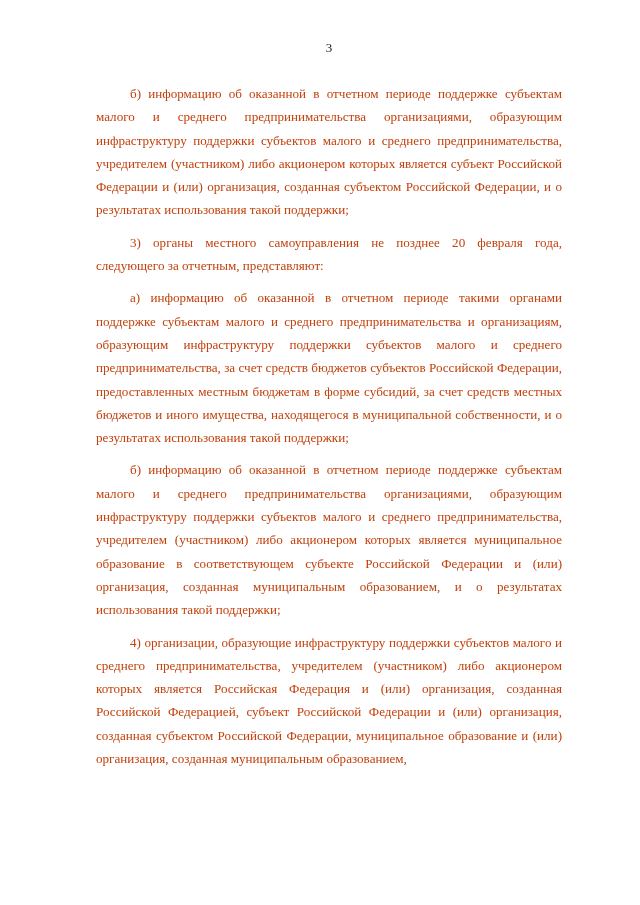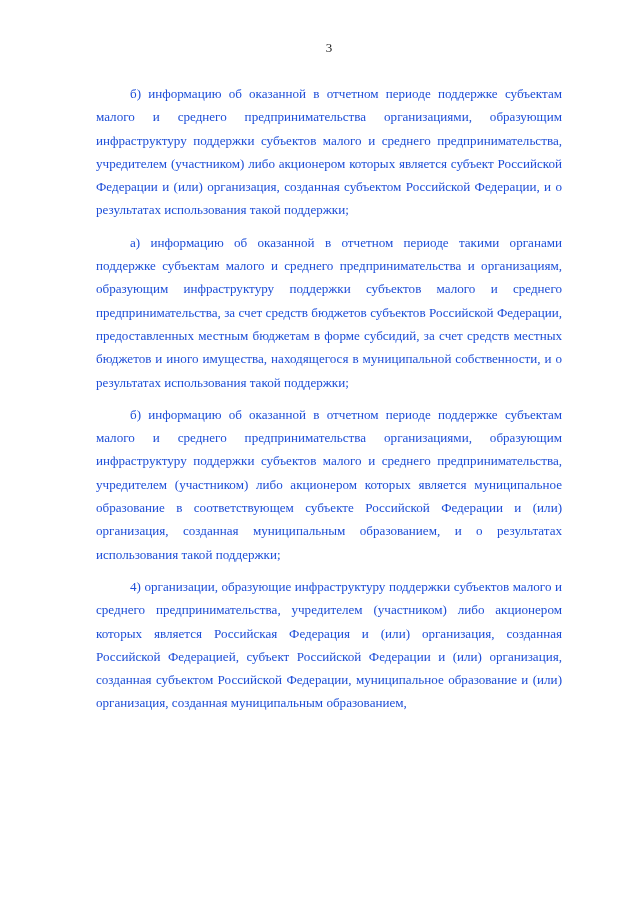--- a/index.html
+++ b/index.html
@@ -34,7 +34,7 @@
     line-height: 1.78;
     text-align: justify;
     text-justify: inter-word;
-    color: #1d4ed8;
+    color: #c2410c;
   }
   .para {
     margin: 0 0 0 0;

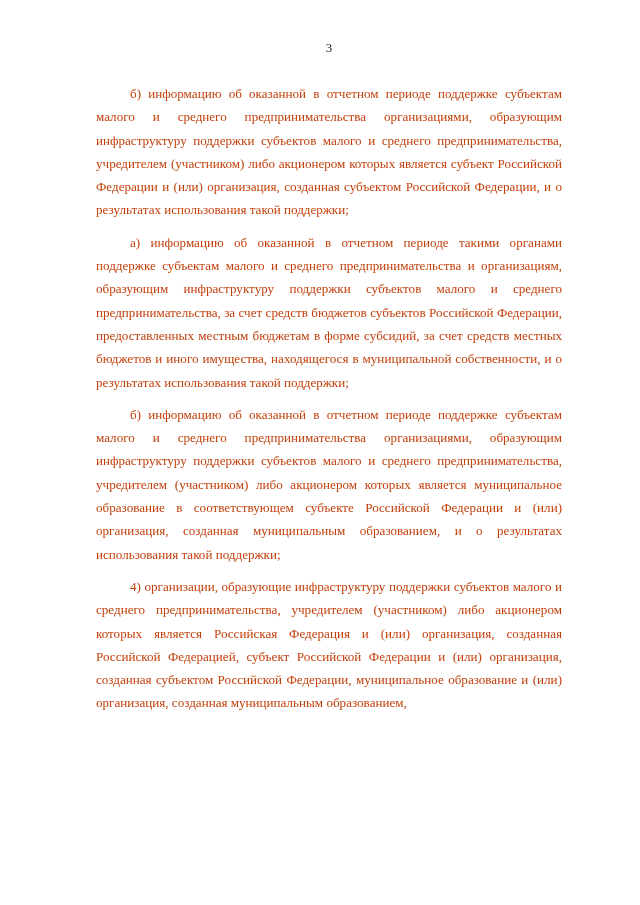--- a/index.html
+++ b/index.html
@@ -55,6 +55,7 @@
 
   <div class="doc-body">
     <p class="para">б) информацию об оказанной в отчетном периоде поддержке субъектам малого и среднего предпринимательства организациями, образующим инфраструктуру поддержки субъектов малого и среднего предпринимательства, учредителем (участником) либо акционером которых является субъект Российской Федерации и (или) организация, созданная субъектом Российской Федерации, и о результатах использования такой поддержки;</p>
+    <p class="para">3) органы местного самоуправления не позднее 20 февраля года, следующего за отчетным, представляют:</p>
     <p class="para">а) информацию об оказанной в отчетном периоде такими органами поддержке субъектам малого и среднего предпринимательства и организациям, образующим инфраструктуру поддержки субъектов малого и среднего предпринимательства, за счет средств бюджетов субъектов Российской Федерации, предоставленных местным бюджетам в форме субсидий, за счет средств местных бюджетов и иного имущества, находящегося в муниципальной собственности, и о результатах использования такой поддержки;</p>
     <p class="para">б) информацию об оказанной в отчетном периоде поддержке субъектам малого и среднего предпринимательства организациями, образующим инфраструктуру поддержки субъектов малого и среднего предпринимательства, учредителем (участником) либо акционером которых является муниципальное образование в соответствующем субъекте Российской Федерации и (или) организация, созданная муниципальным образованием, и о результатах использования такой поддержки;</p>
     <p class="para">4) организации,  образующие инфраструктуру поддержки субъектов малого и среднего предпринимательства, учредителем (участником) либо акционером которых является Российская Федерация и (или) организация, созданная Российской Федерацией, субъект Российской Федерации и (или) организация, созданная субъектом Российской Федерации, муниципальное образование и (или) организация, созданная муниципальным образованием,</p>

